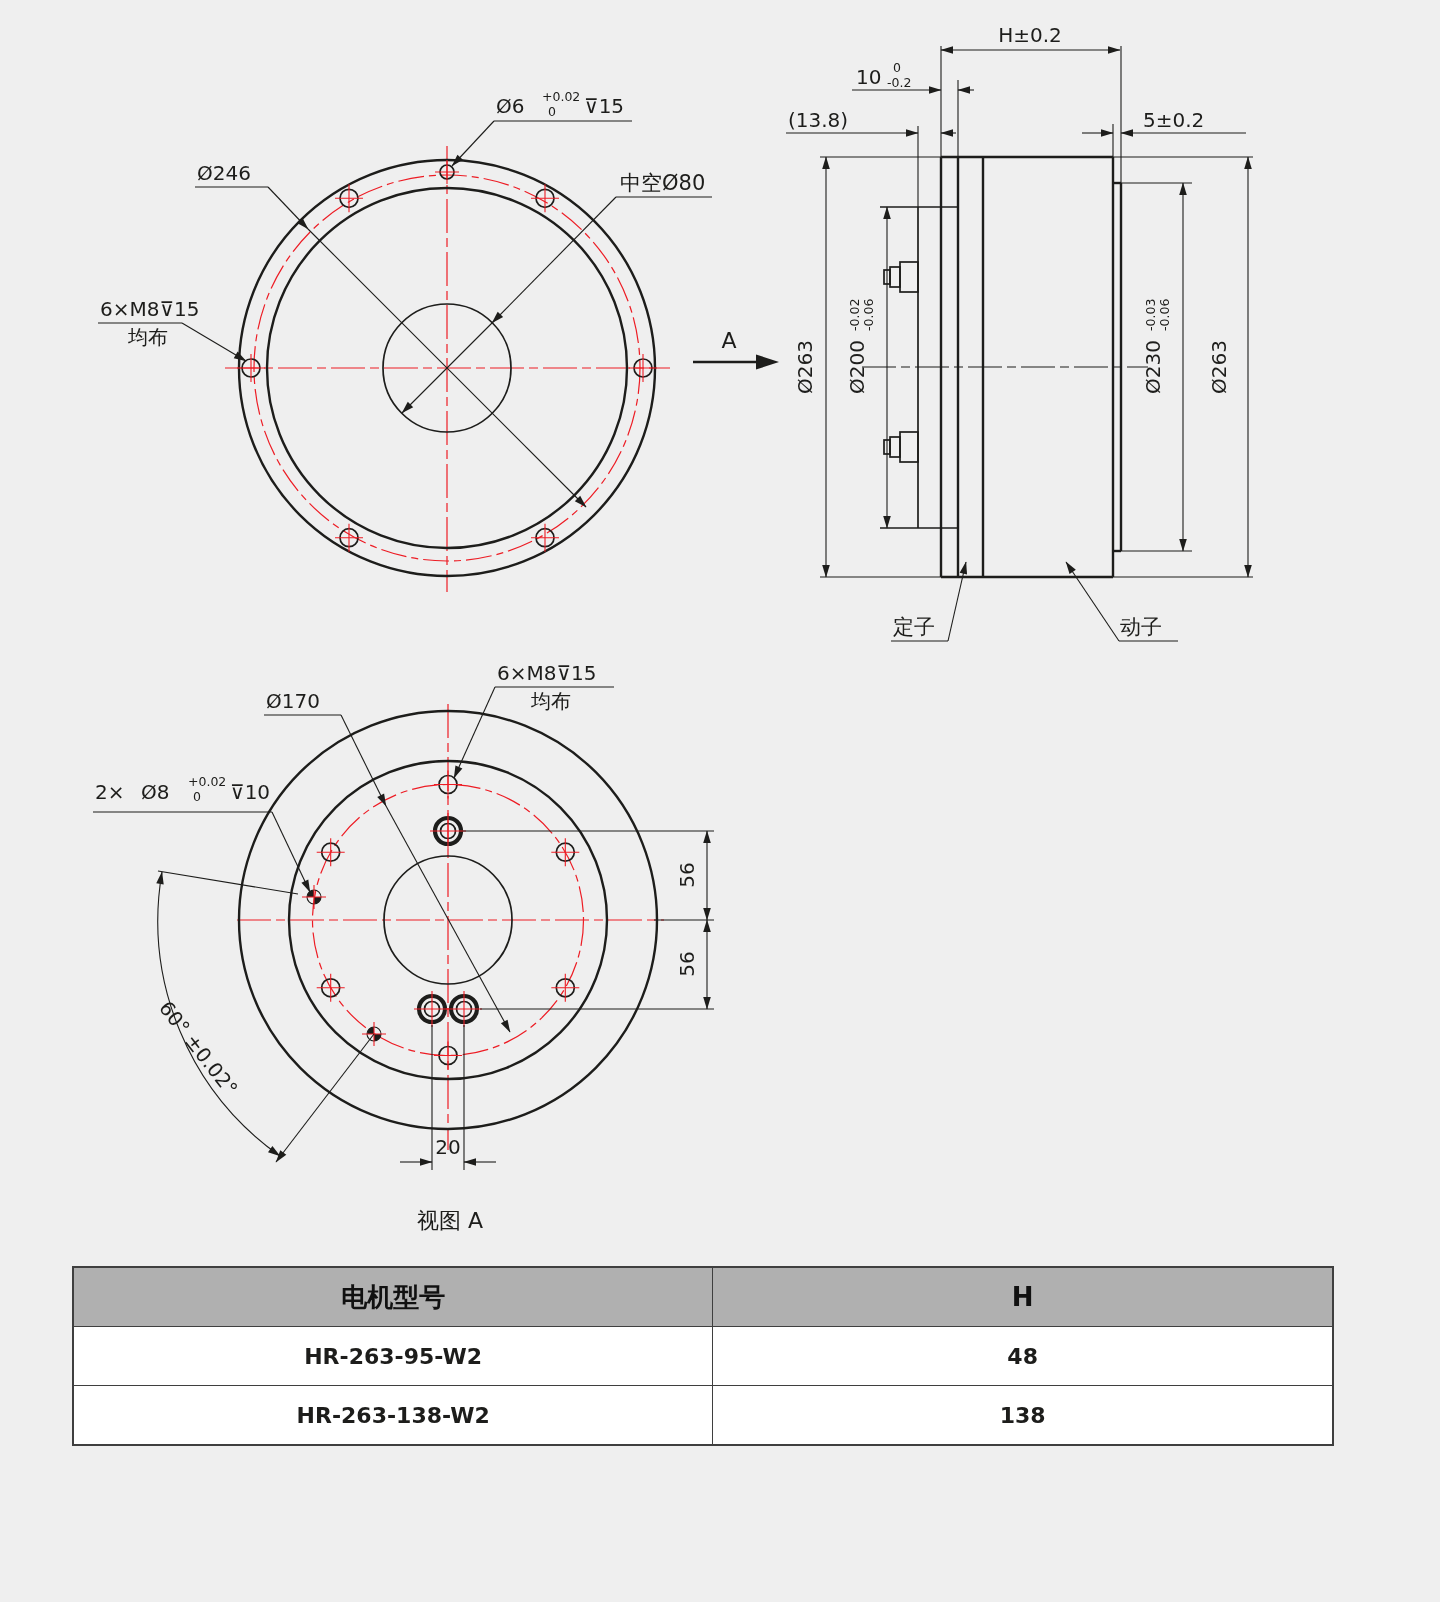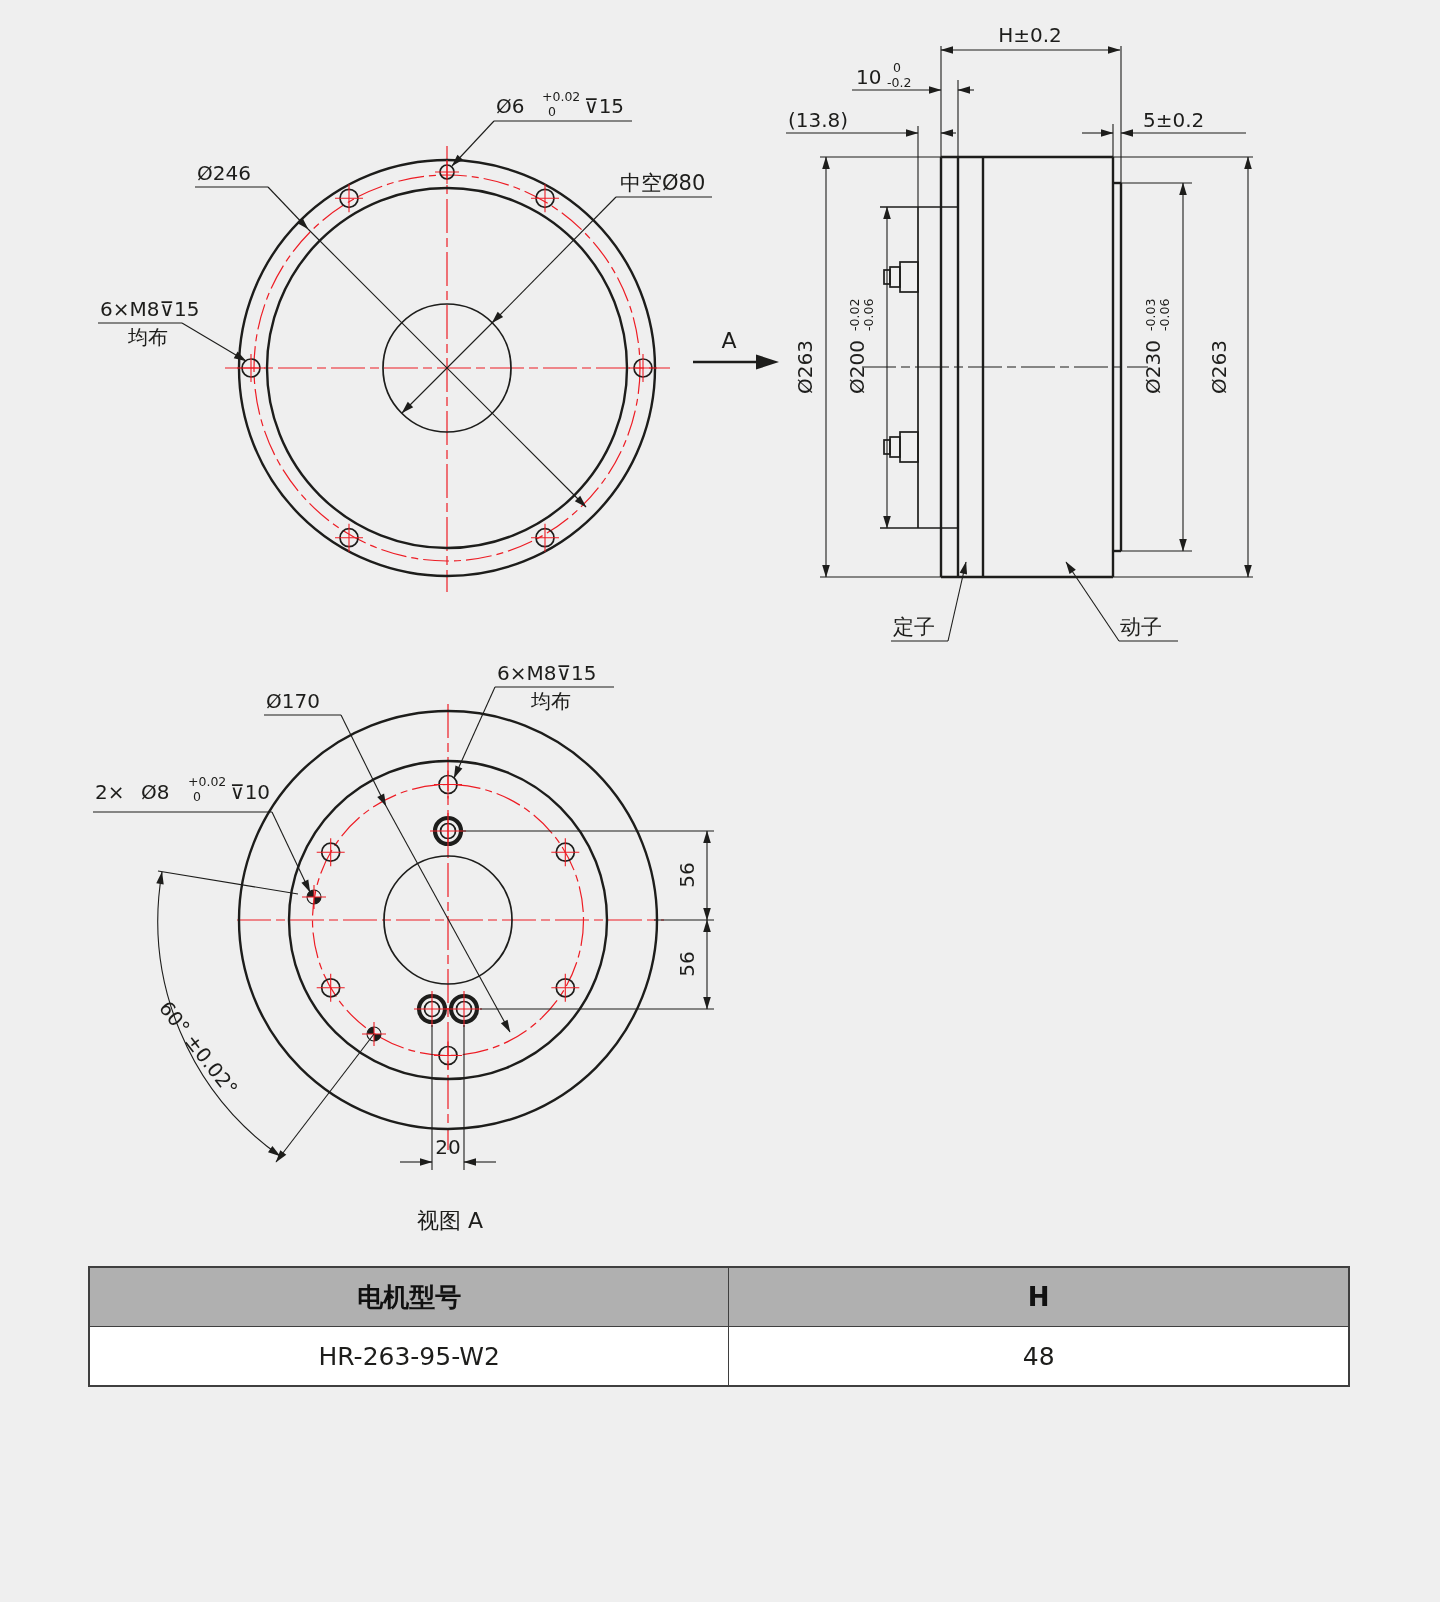--- a/index.html
+++ b/index.html
@@ -30,7 +30,7 @@
   .cap{font-size:22px;}
   
   .table-wrap{
-    position:absolute;left:88px;top:1266px;width:1262px;
+    position:absolute;left:72px;top:1266px;width:1262px;
   }
   table.spec{
     width:100%;border-collapse:collapse;table-layout:fixed;

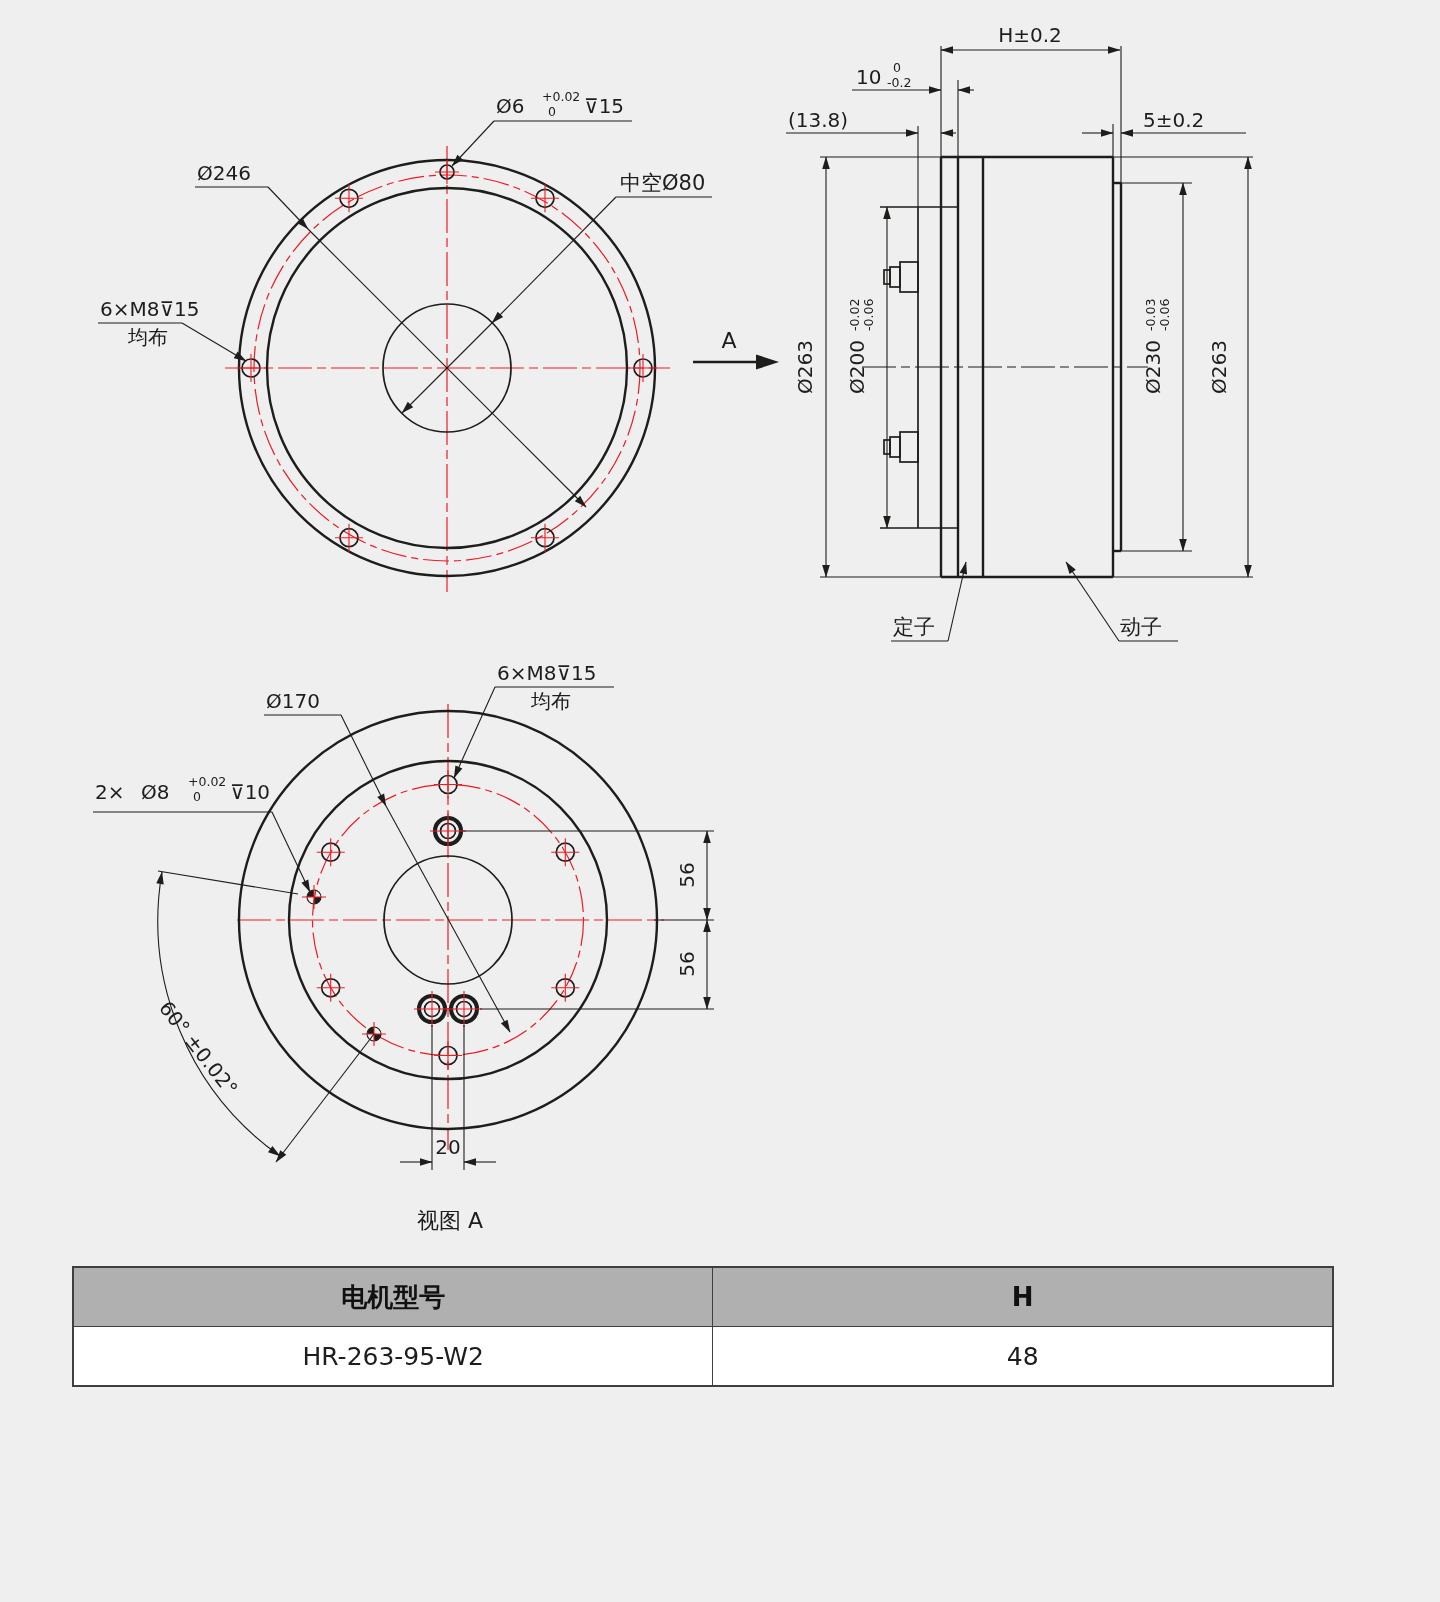--- a/index.html
+++ b/index.html
@@ -41,8 +41,8 @@
     height:56px;border:1.5px solid #3f3f3f;
   }
   table.spec td{
-    font-size:25px;text-align:center;height:56px;border:1.5px solid #3f3f3f;
-    color:#1d1d1b;background:var(--rowbg);
+    font-size:22px;text-align:center;height:56px;border:1.5px solid #3f3f3f;
+    color:#1d1d1b;background:var(--rowbg);font-weight:bold;
   }
   table.spec th:first-child, table.spec td:first-child{width:50.5%;}
 </style>

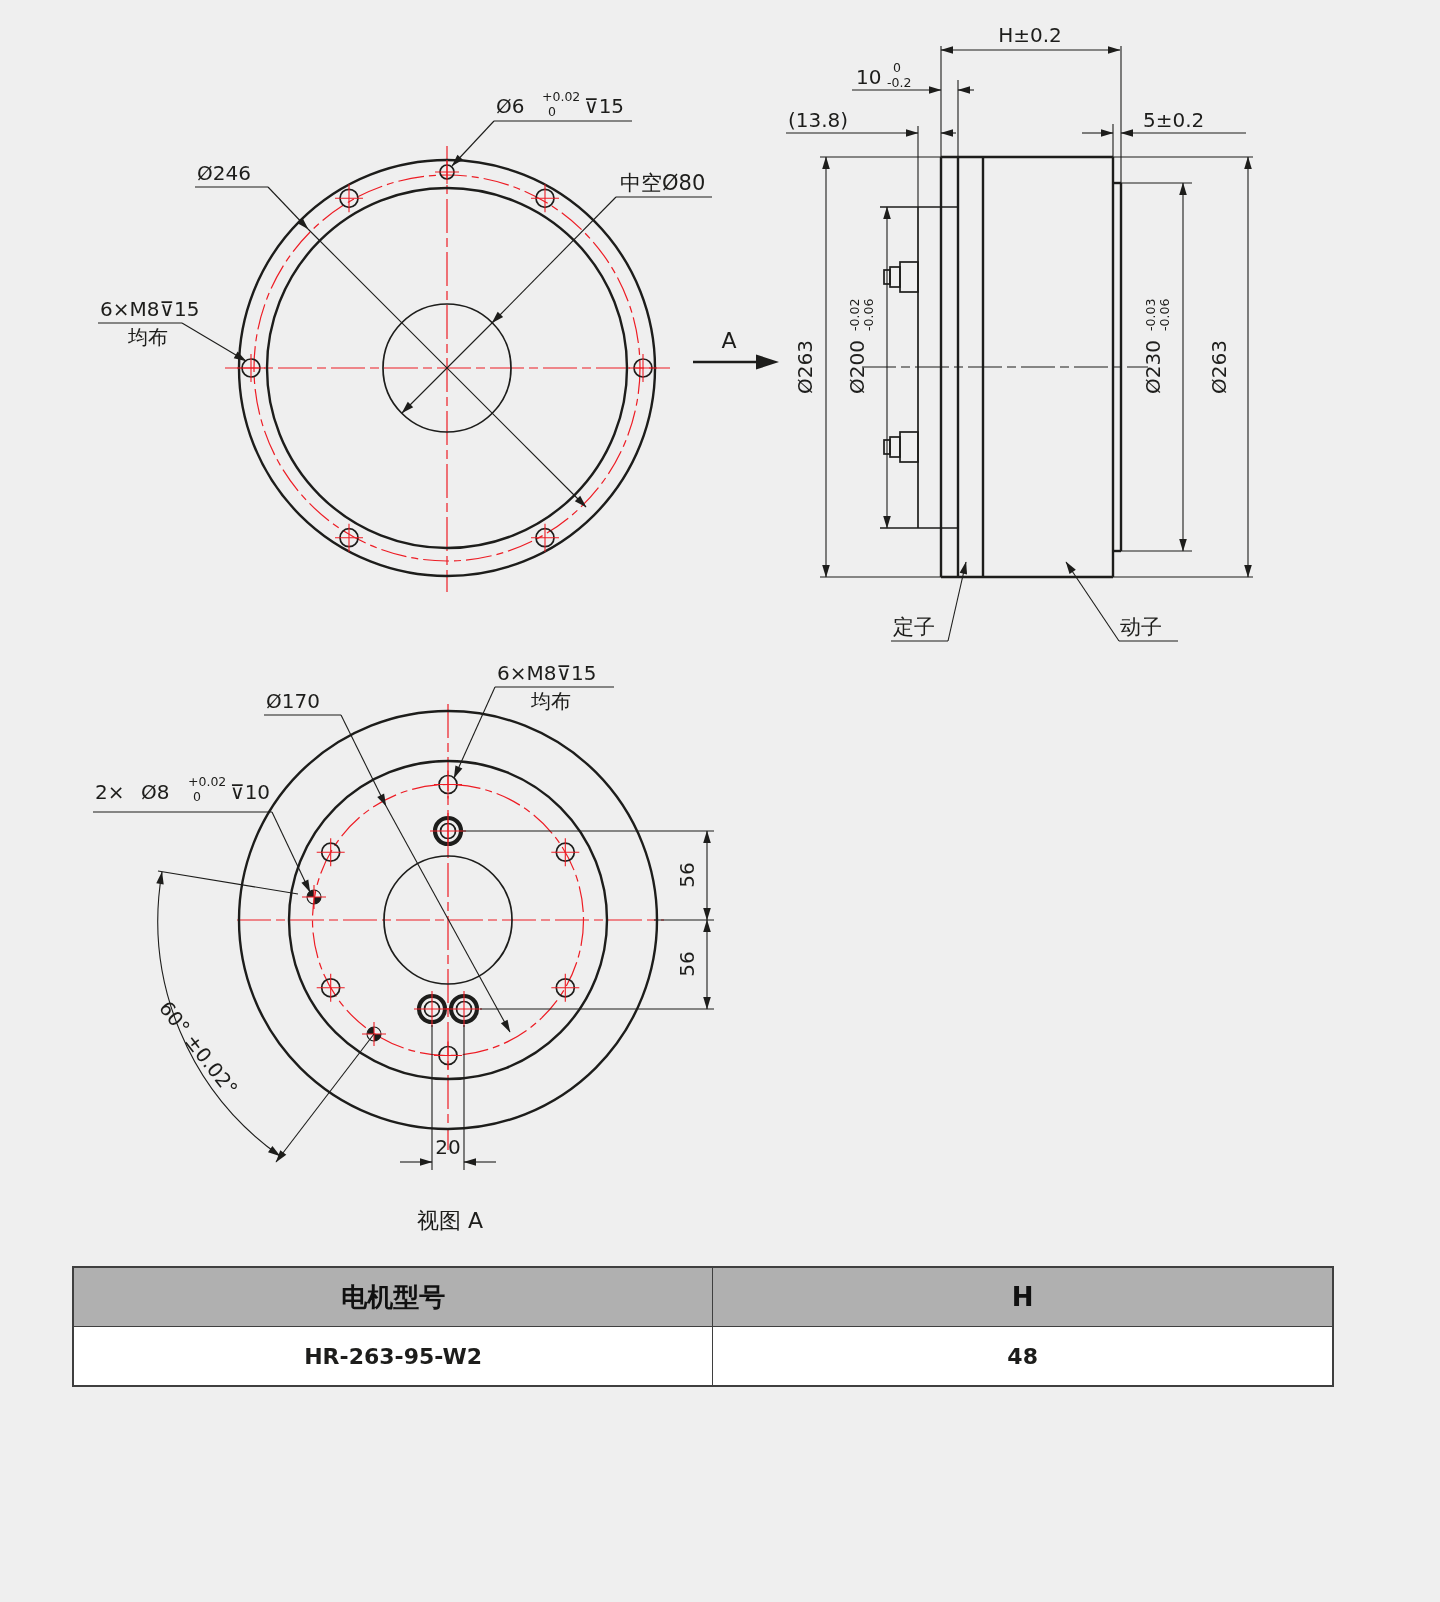--- a/index.html
+++ b/index.html
@@ -348,6 +348,10 @@
           <td>HR-263-95-W2</td>
           <td>48</td>
         </tr>
+        <tr>
+          <td>HR-263-138-W2</td>
+          <td>138</td>
+        </tr>
       </tbody>
   </table>
 </div>

